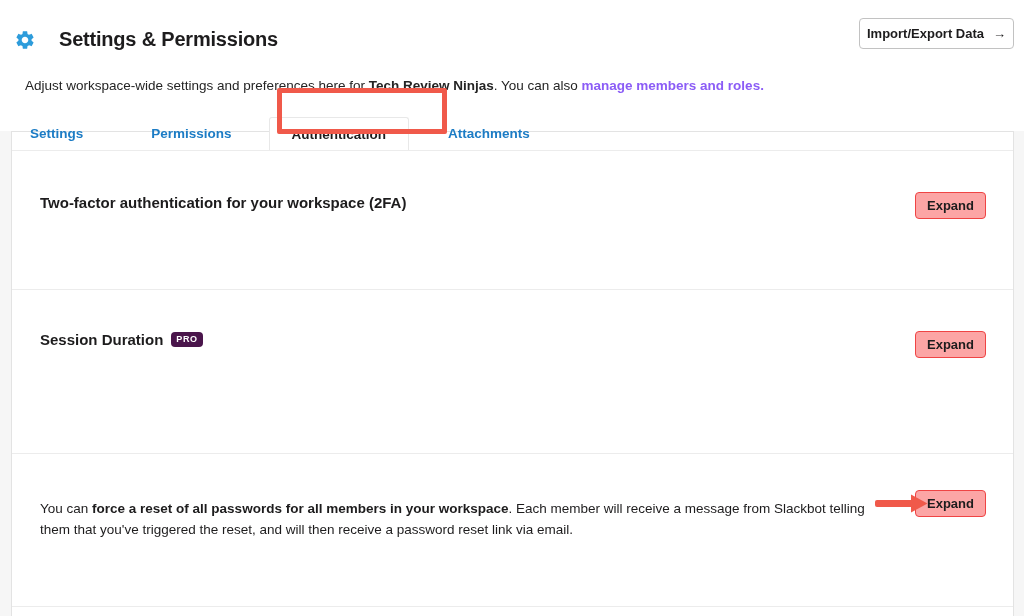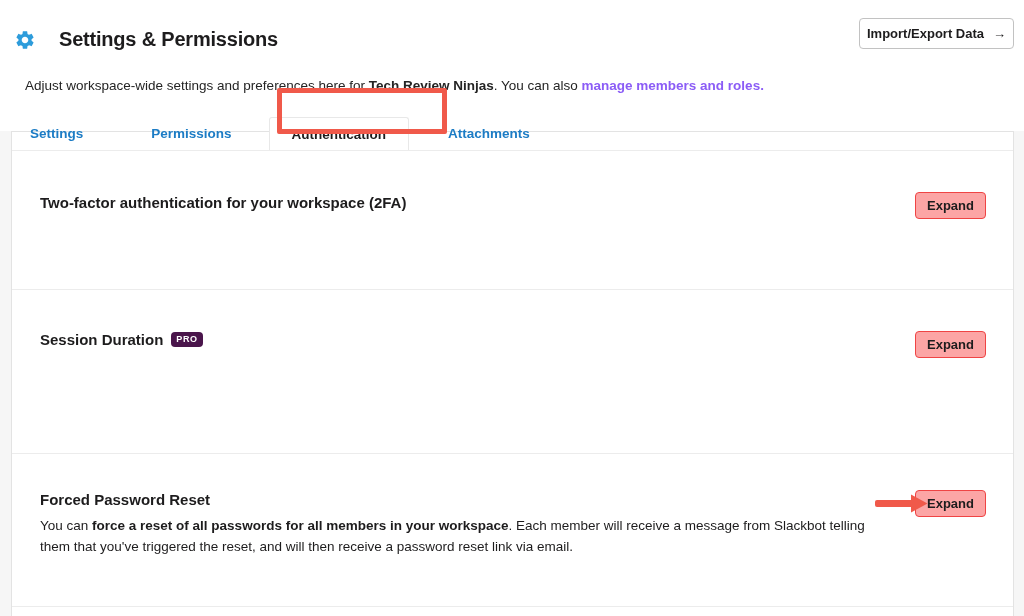--- a/index.html
+++ b/index.html
@@ -134,7 +134,6 @@
     </div>
 
     <div class="section s3">
-      <h2>Forced Password Reset</h2>
       <p><span>You can </span><span class="bold">force a reset of all passwords for all members in your workspace</span><span>. Each member will receive a message from Slackbot telling them that you've triggered the reset, and will then receive a password reset link via email.</span></p>
       <button class="expand-btn">Expand</button>
     </div>

